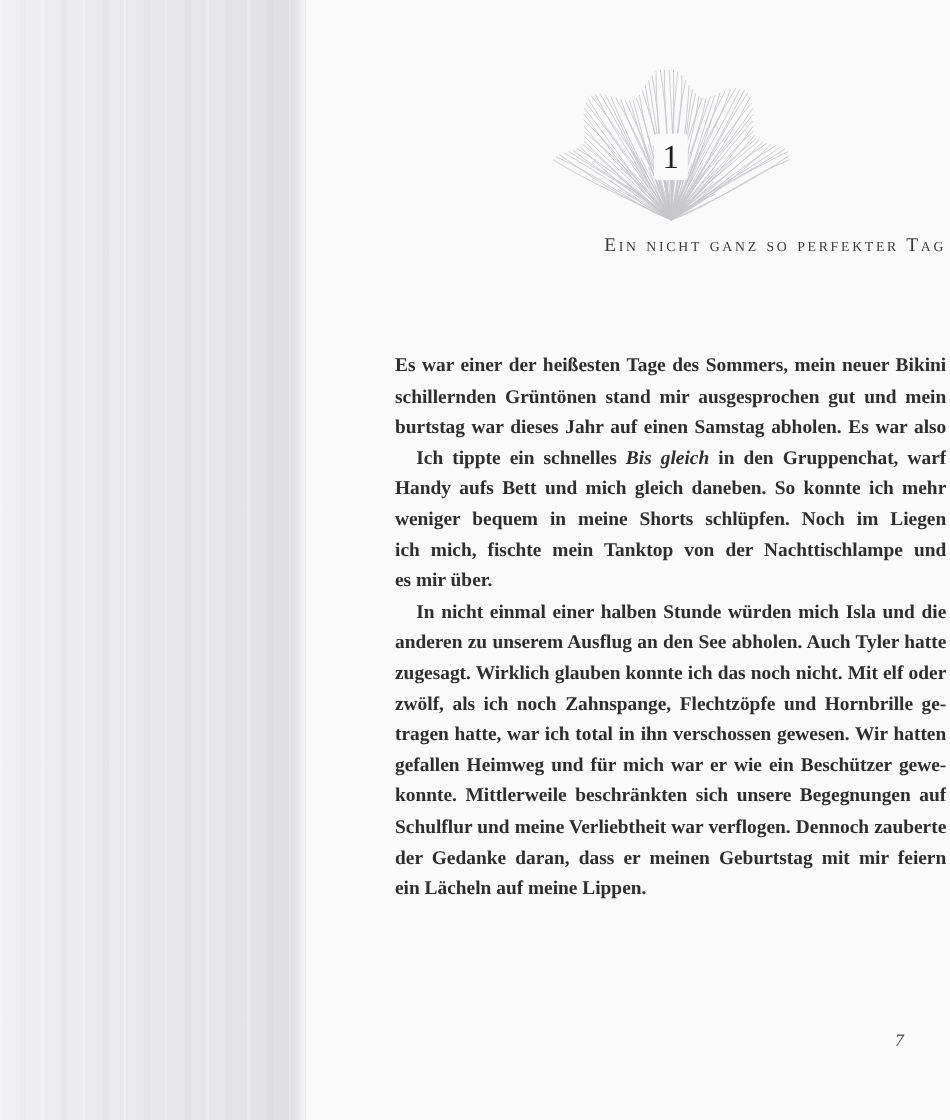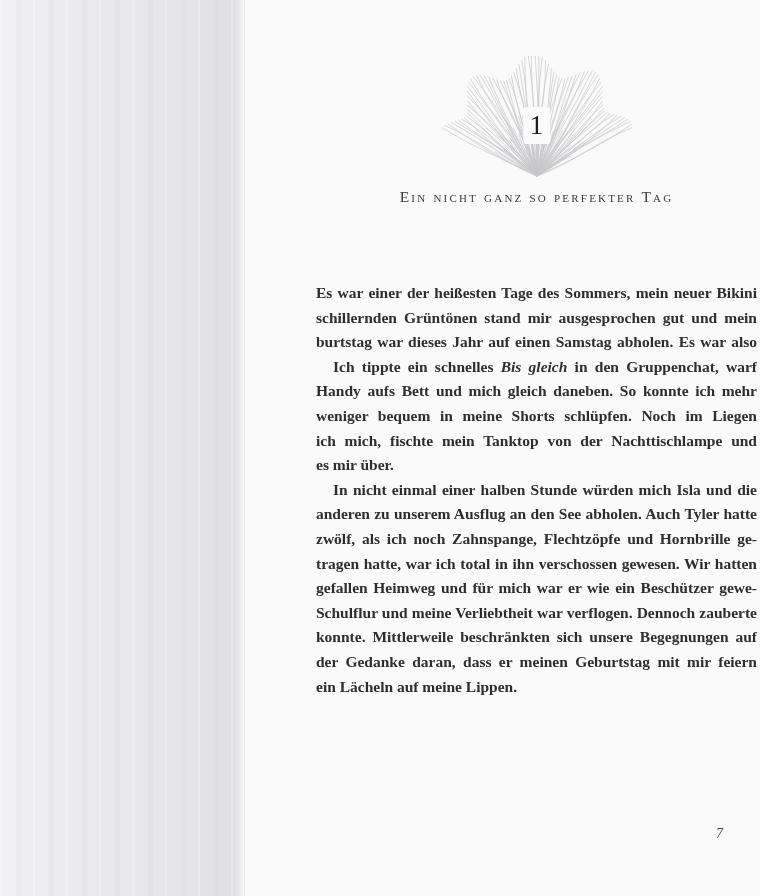--- a/index.html
+++ b/index.html
@@ -72,7 +72,7 @@
   
   .chapter-title {
     margin-top: 12px;
-    text-align: center;
+    text-align: right;
     font-variant: small-caps;
     letter-spacing: 2.2px;
     font-size: 15.5px;

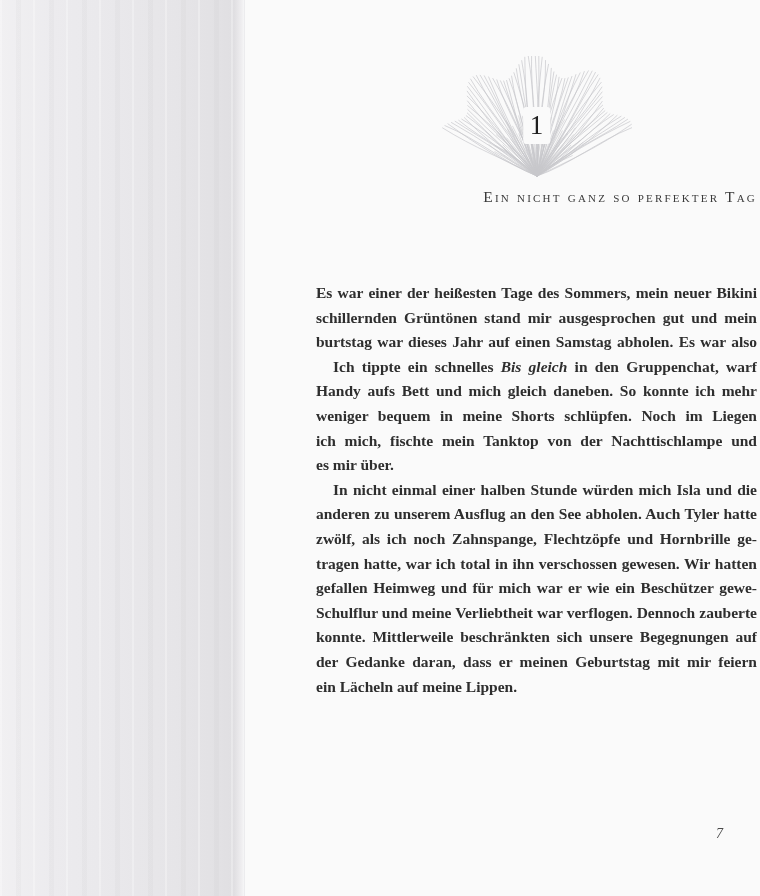--- a/index.html
+++ b/index.html
@@ -264,6 +264,7 @@
             <div>
               <div class="line indent"><span>In nicht einmal einer halben Stunde würden mich Isla und die</span></div>
               <div class="line"><span>anderen zu unserem Ausflug an den See abholen. Auch Tyler hatte</span></div>
+              <div class="line"><span>zugesagt. Wirklich glauben konnte ich das noch nicht. Mit elf oder</span></div>
               <div class="line"><span>zwölf, als ich noch Zahnspange, Flechtzöpfe und Hornbrille ge-</span></div>
               <div class="line"><span>tragen hatte, war ich total in ihn verschossen gewesen. Wir hatten</span></div>
               <div class="line"><span>gefallen Heimweg und für mich war er wie ein Beschützer gewe-</span></div>

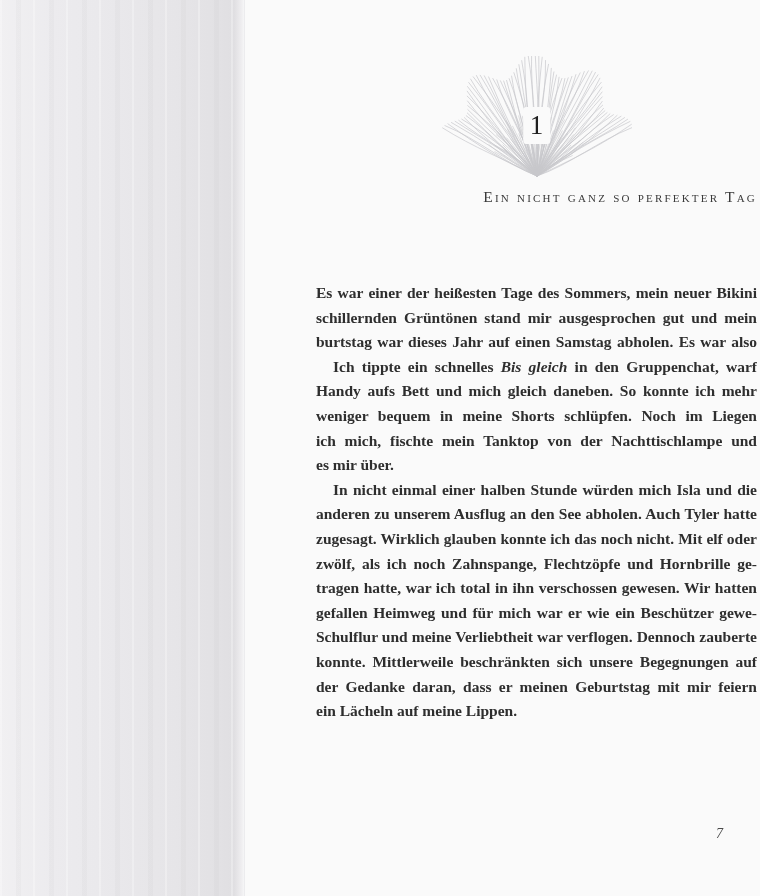--- a/index.html
+++ b/index.html
@@ -268,8 +268,8 @@
               <div class="line"><span>zwölf, als ich noch Zahnspange, Flechtzöpfe und Hornbrille ge-</span></div>
               <div class="line"><span>tragen hatte, war ich total in ihn verschossen gewesen. Wir hatten</span></div>
               <div class="line"><span>gefallen Heimweg und für mich war er wie ein Beschützer gewe-</span></div>
+              <div class="line"><span>konnte. Mittlerweile beschränkten sich unsere Begegnungen auf den</span></div>
               <div class="line"><span>Schulflur und meine Verliebtheit war verflogen. Dennoch zauberte</span></div>
-              <div class="line"><span>konnte. Mittlerweile beschränkten sich unsere Begegnungen auf den</span></div>
               <div class="line"><span>der Gedanke daran, dass er meinen Geburtstag mit mir feiern wollte,</span></div>
               <div class="line last"><span>ein Lächeln auf meine Lippen.</span></div>
             </div>

